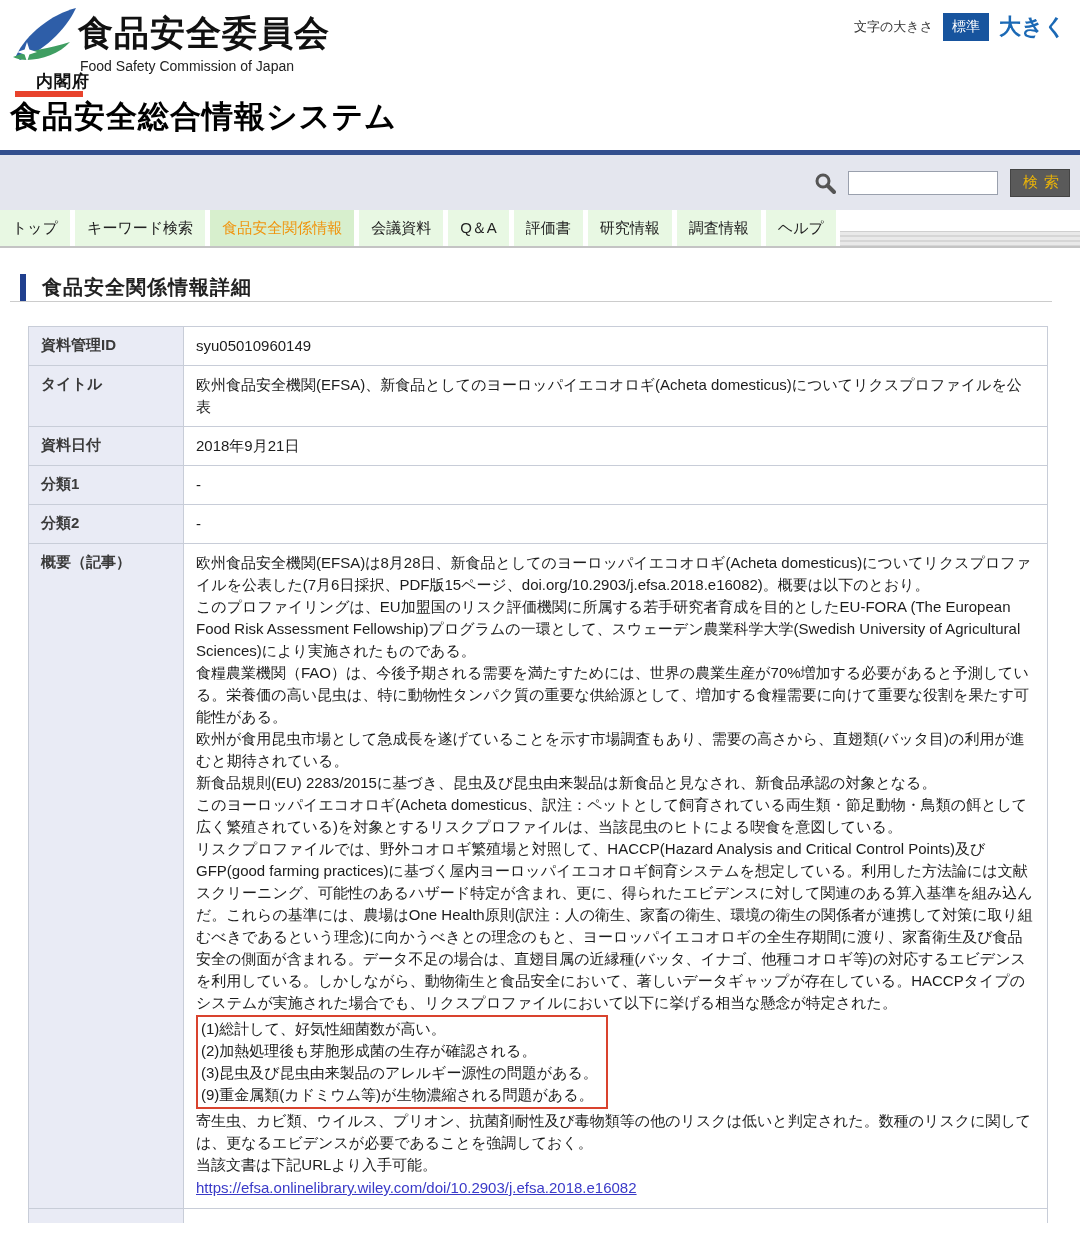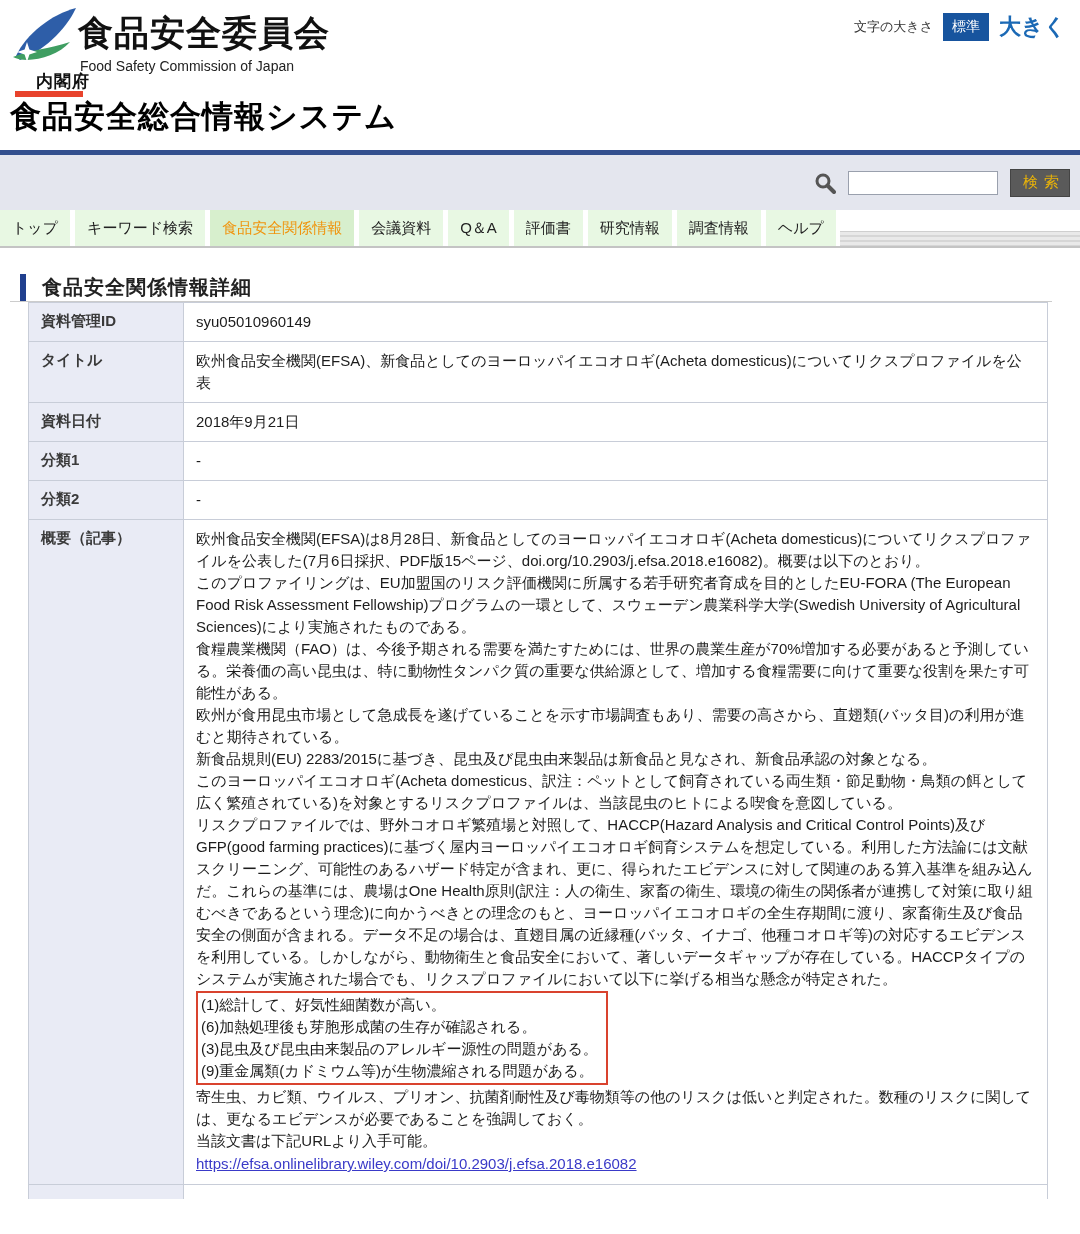--- a/index.html
+++ b/index.html
@@ -41,7 +41,7 @@
   .title-accent { width: 6px; height: 27px; background: #203f8e; margin-left: -8px; }
   .page-title { font-size: 20px; font-weight: 700; color: #222; letter-spacing: 1px; }
   
-  .detail-table { width: 1020px; border: 1px solid #c8cdd8; border-bottom: none; }
+  .detail-table { margin-top: 24px; width: 1020px; border: 1px solid #c8cdd8; border-bottom: none; }
   .trow { display: flex; border-bottom: 1px solid #c8cdd8; }
   .tlabel { width: 155px; min-width: 155px; background: #e9ebf5; padding: 9px 12px; font-size: 15px; font-weight: 600; color: #3a3a3a; border-right: 1px solid #c8cdd8; }
   .tvalue { flex: 1; background: #fff; padding: 8px 12px; font-size: 15px; line-height: 22px; color: #1c1c1c; }

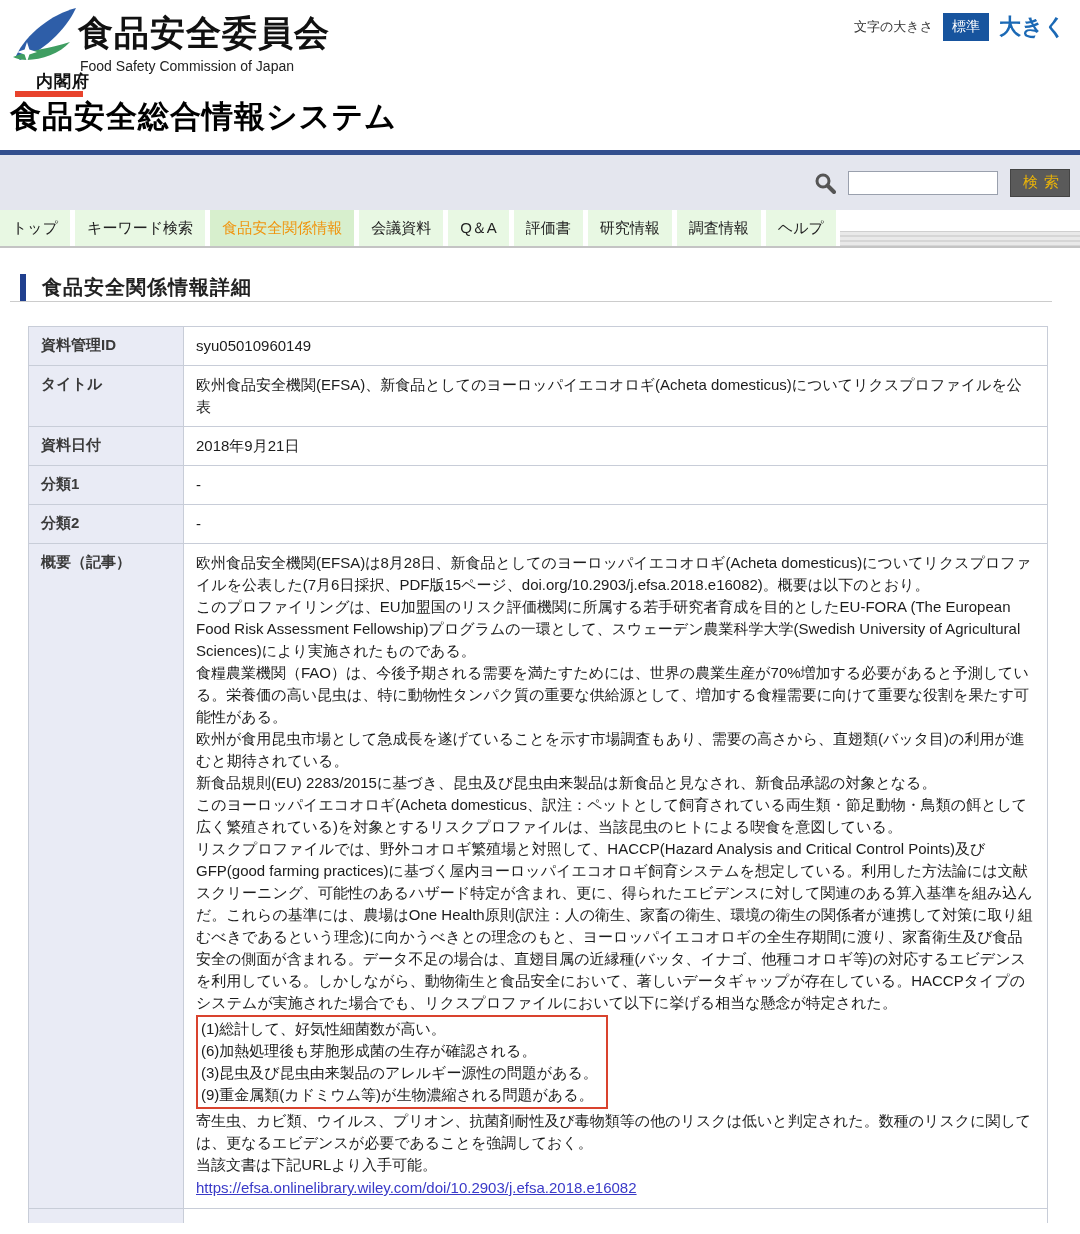--- a/index.html
+++ b/index.html
@@ -153,7 +153,7 @@
         <div class="summary-par">リスクプロファイルでは、野外コオロギ繁殖場と対照して、HACCP(Hazard Analysis and Critical Control Points)及びGFP(good farming practices)に基づく屋内ヨーロッパイエコオロギ飼育システムを想定している。利用した方法論には文献スクリーニング、可能性のあるハザード特定が含まれ、更に、得られたエビデンスに対して関連のある算入基準を組み込んだ。これらの基準には、農場はOne Health原則(訳注：人の衛生、家畜の衛生、環境の衛生の関係者が連携して対策に取り組むべきであるという理念)に向かうべきとの理念のもと、ヨーロッパイエコオロギの全生存期間に渡り、家畜衛生及び食品安全の側面が含まれる。データ不足の場合は、直翅目属の近縁種(バッタ、イナゴ、他種コオロギ等)の対応するエビデンスを利用している。しかしながら、動物衛生と食品安全において、著しいデータギャップが存在している。HACCPタイプのシステムが実施された場合でも、リクスプロファイルにおいて以下に挙げる相当な懸念が特定された。</div>
         <div class="redbox">
           <div>(1)総計して、好気性細菌数が高い。</div>
-          <div>(6)加熱処理後も芽胞形成菌の生存が確認される。</div>
+          <div>(2)加熱処理後も芽胞形成菌の生存が確認される。</div>
           <div>(3)昆虫及び昆虫由来製品のアレルギー源性の問題がある。</div>
           <div>(9)重金属類(カドミウム等)が生物濃縮される問題がある。</div>
         </div>

